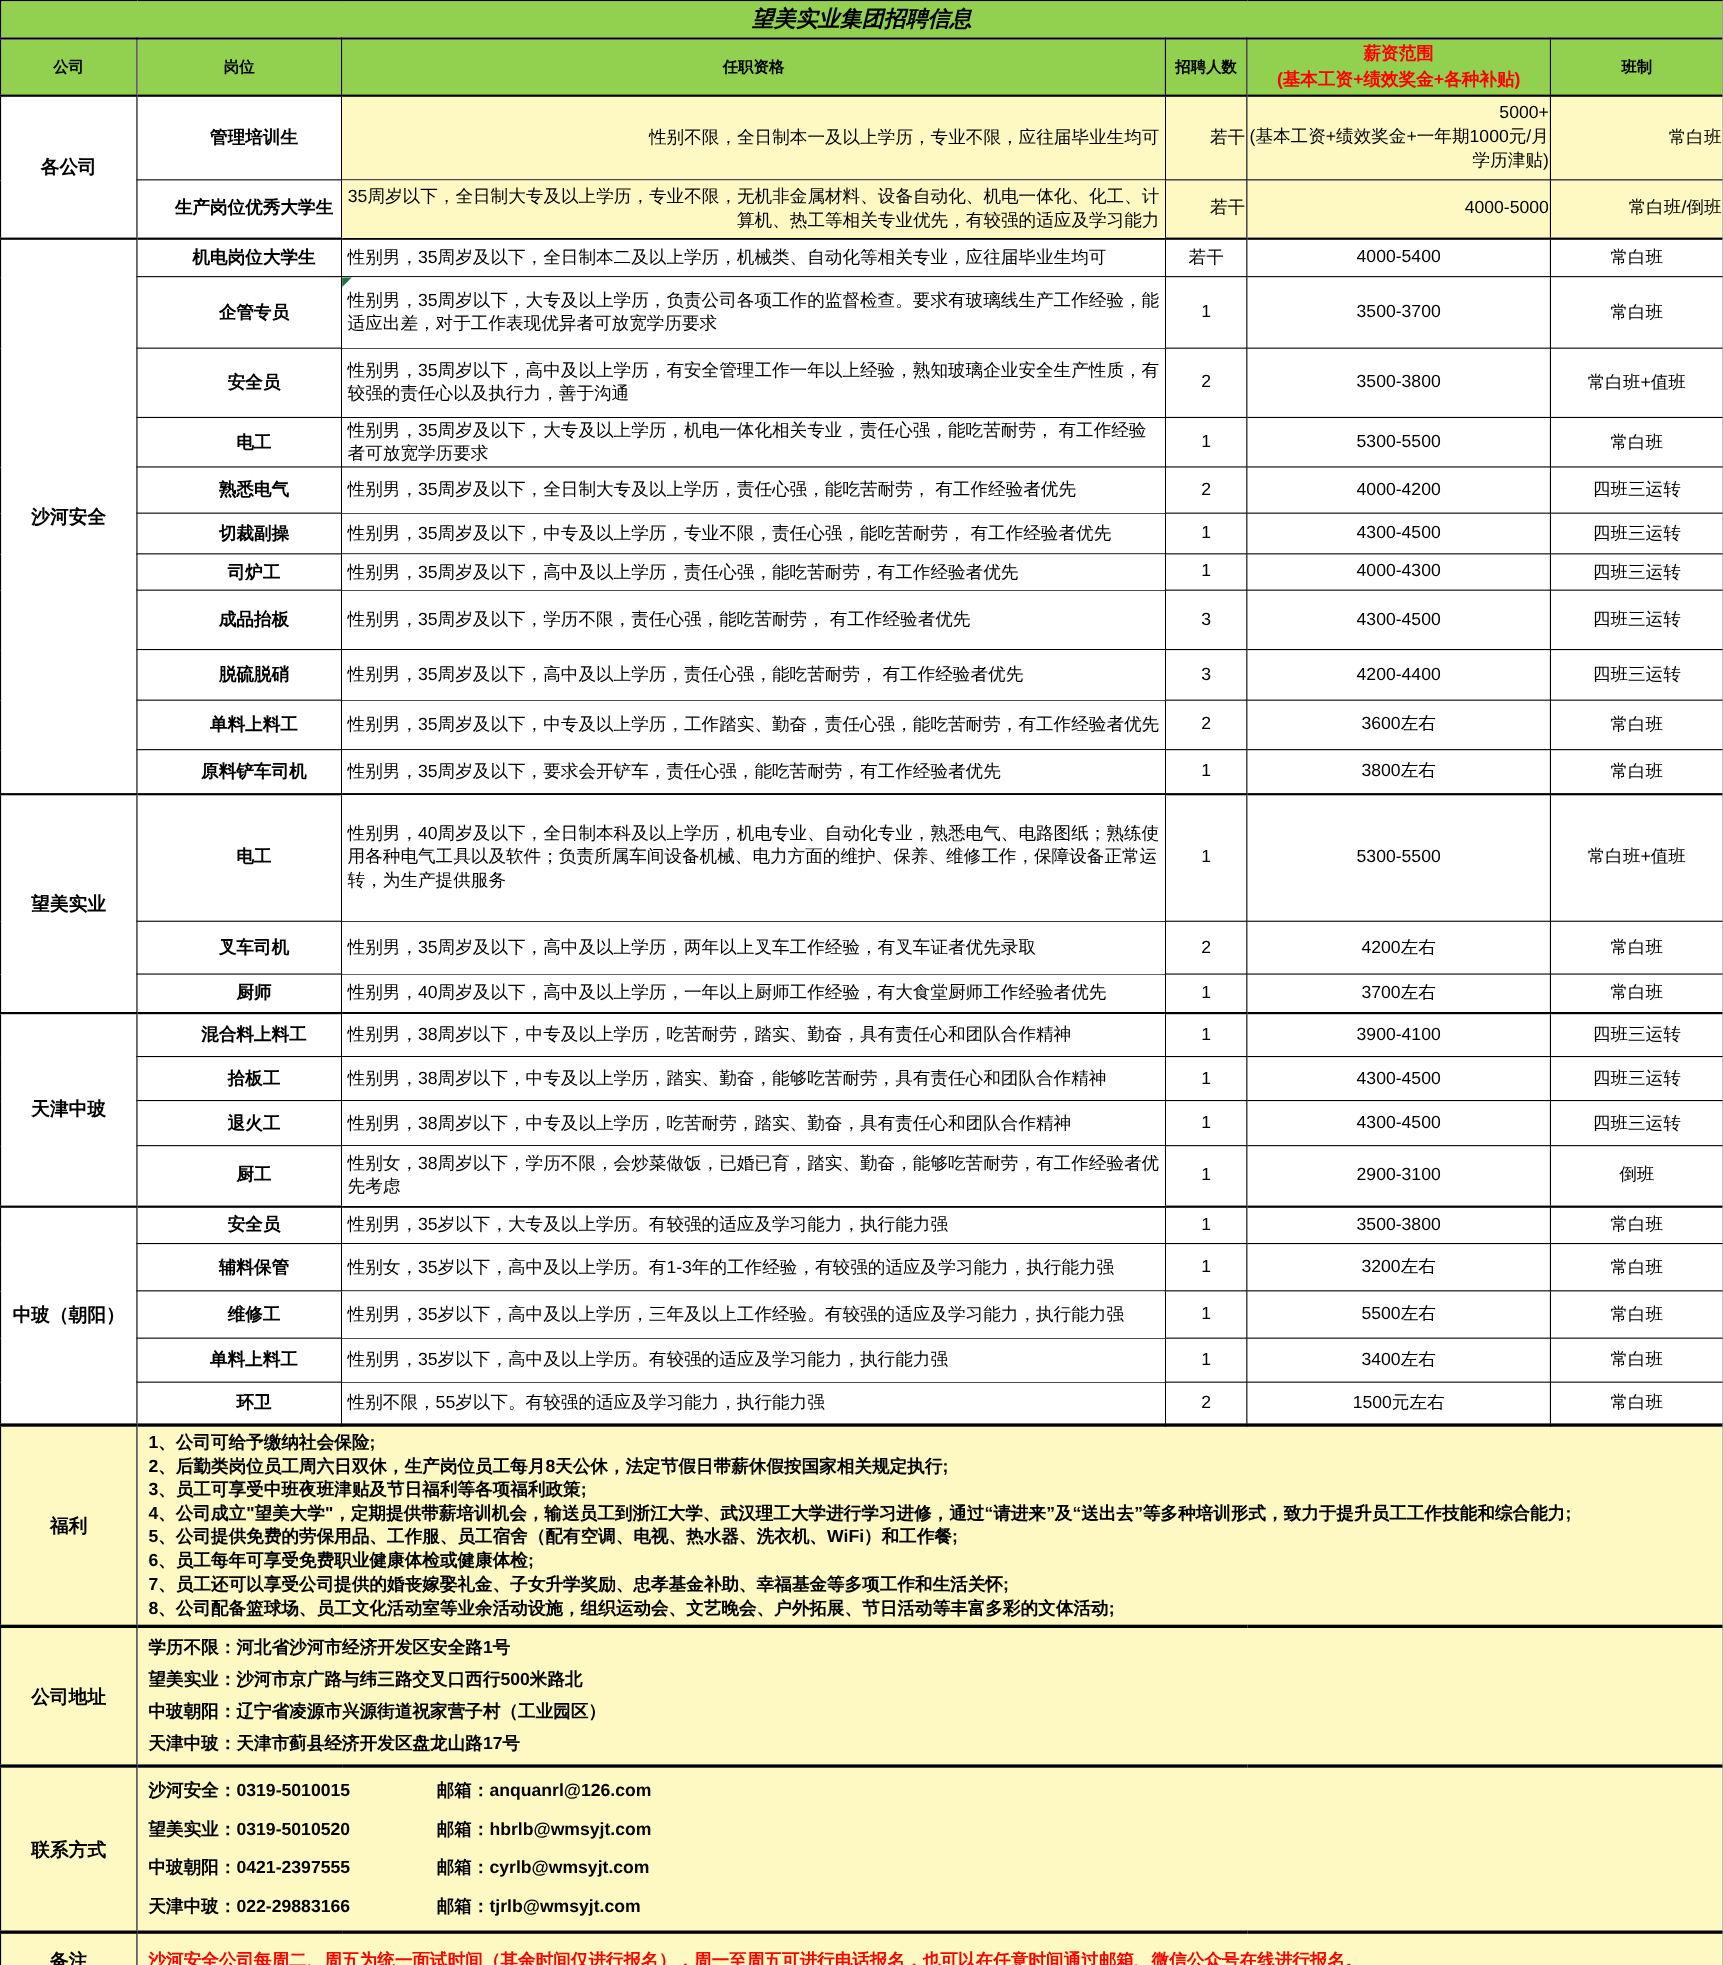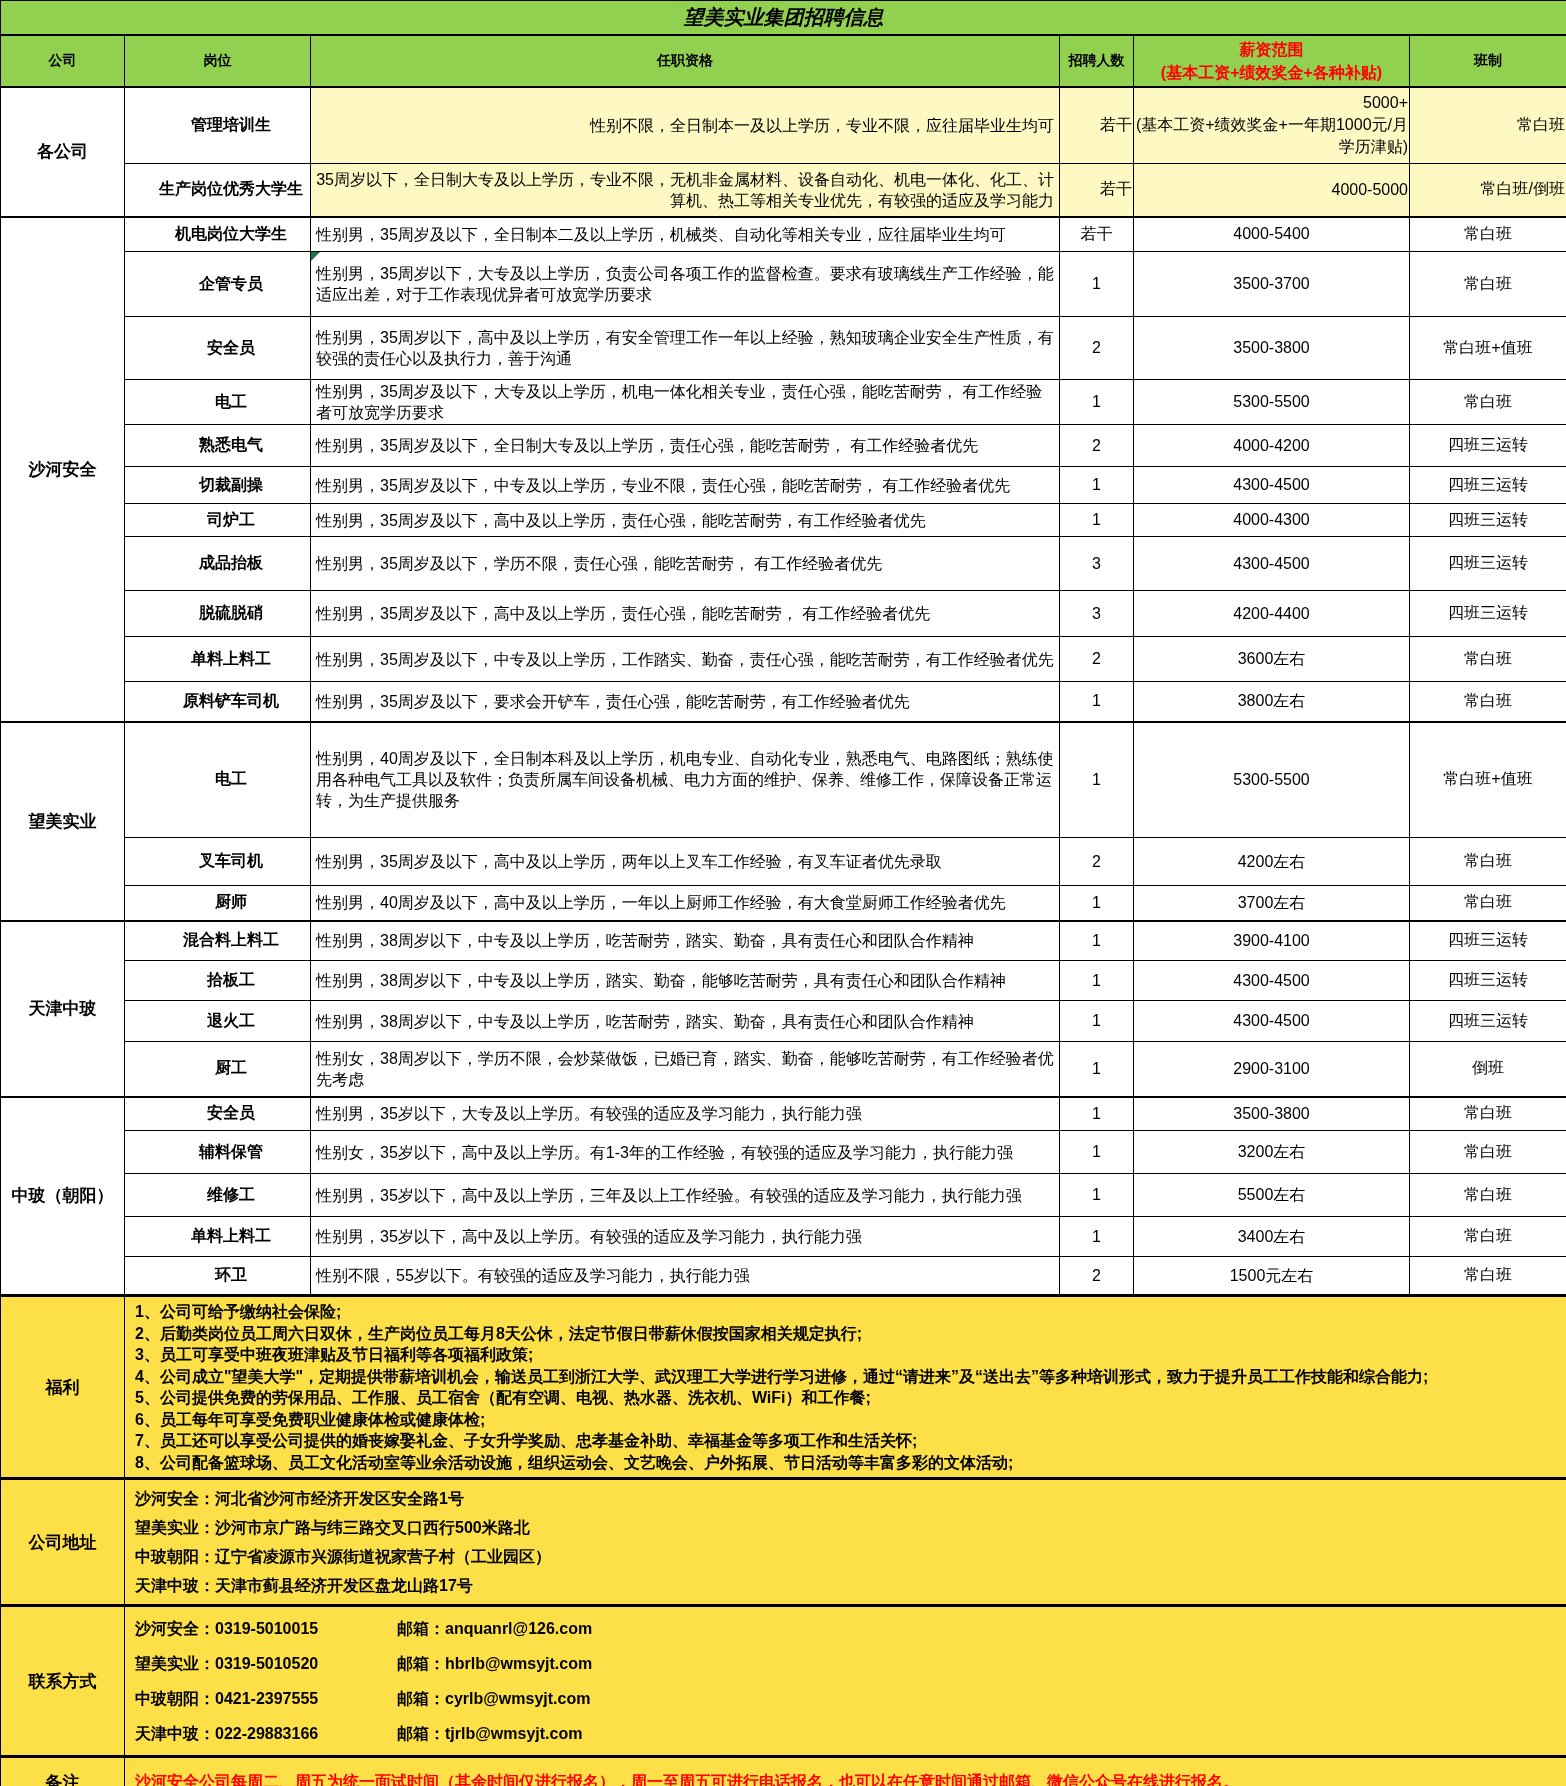--- a/index.html
+++ b/index.html
@@ -17,7 +17,7 @@
   tr.hl td.qual,tr.hl td.cnt,tr.hl td.sal,tr.hl td.shift{background:#fef9c3;text-align:right;}
   tr.grp td{border-top:2px solid #000;}
   .note-tri{position:absolute;top:0;left:0;width:0;height:0;border-top:9px solid #217346;border-right:9px solid transparent;}
-  tr.section td{border-top:3px solid #000;background:#fde047;}
+  tr.section td{border-top:3px solid #000;background:#fef9c3;}
   tr.section td.label{font-weight:bold;font-size:17px;text-align:center;}
   tr.section td.content{font-weight:bold;font-size:16px;padding:4px 10px;text-align:left;vertical-align:middle;}
   .benefit-line{line-height:21.5px;}

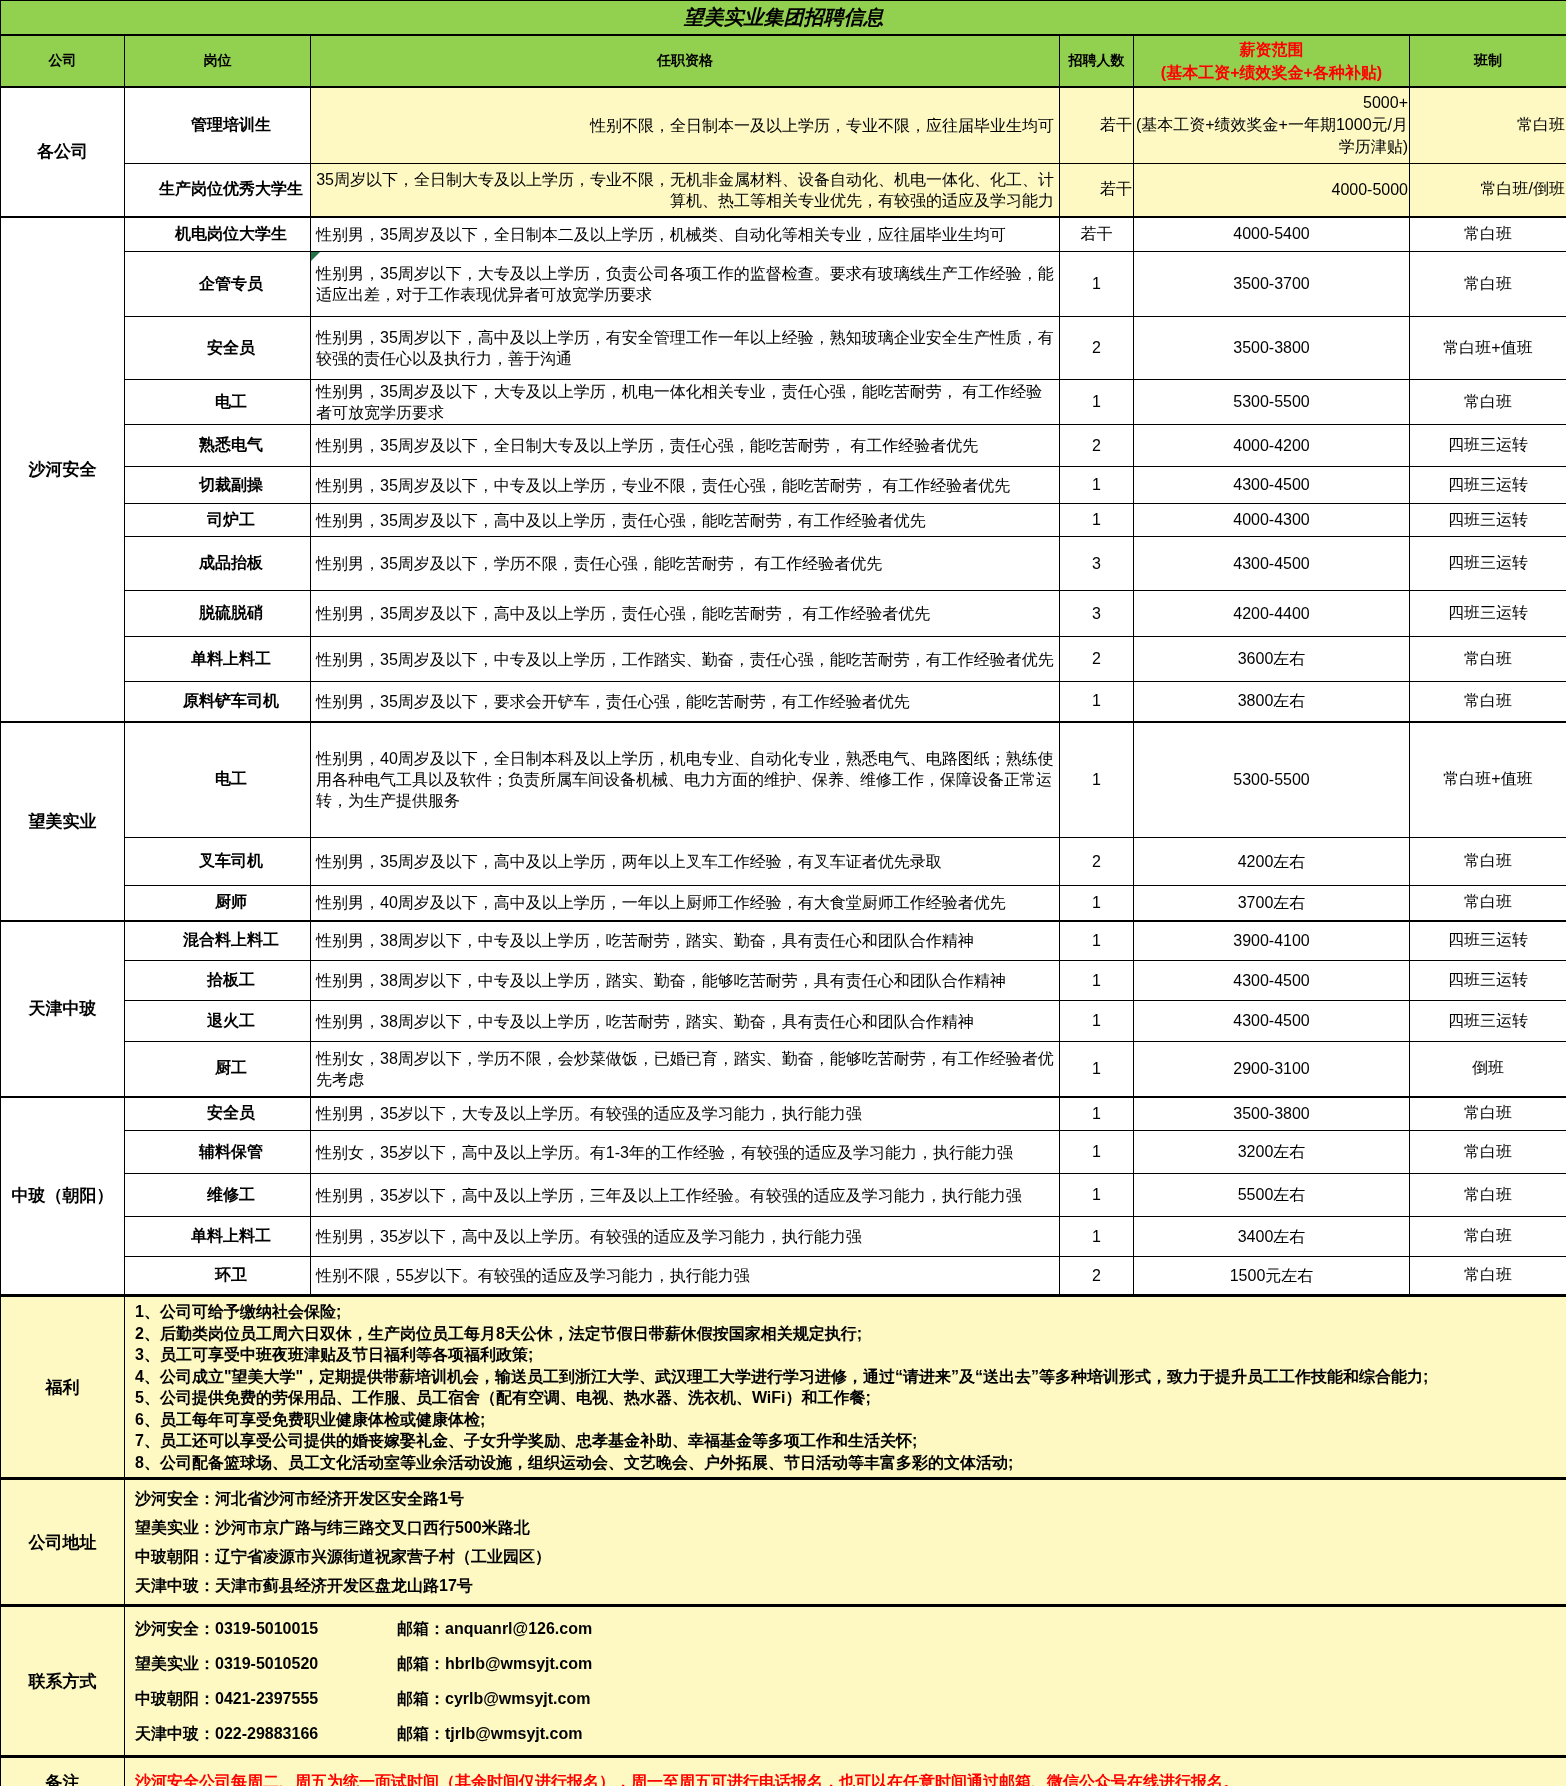--- a/index.html
+++ b/index.html
@@ -257,7 +257,7 @@
   <tr class="section" style="height:118px">
     <td class="label">公司地址</td>
     <td class="content" colspan="5">
-      <div class="addr-line">沙河安全：河北省沙河市经济开发区安全路1号</div>
+      <div class="addr-line">学历不限：河北省沙河市经济开发区安全路1号</div>
       <div class="addr-line">望美实业：沙河市京广路与纬三路交叉口西行500米路北</div>
       <div class="addr-line">中玻朝阳：辽宁省凌源市兴源街道祝家营子村（工业园区）</div>
       <div class="addr-line">天津中玻：天津市蓟县经济开发区盘龙山路17号</div>

